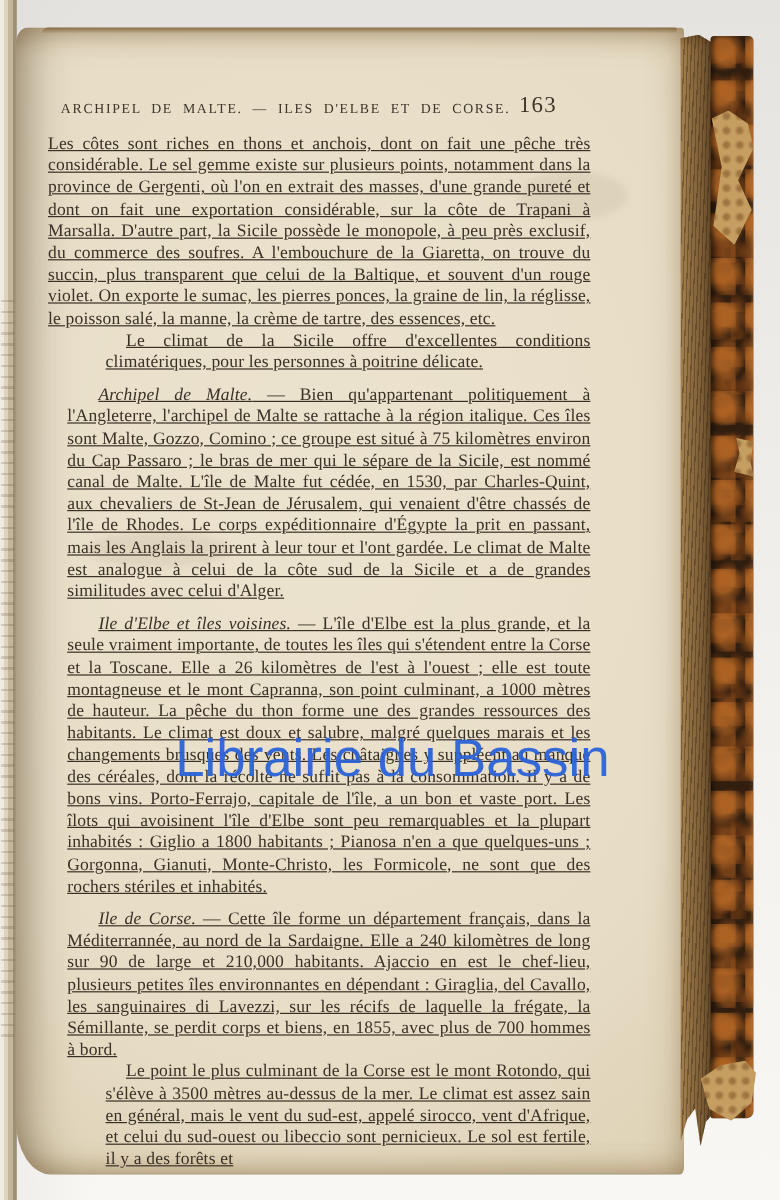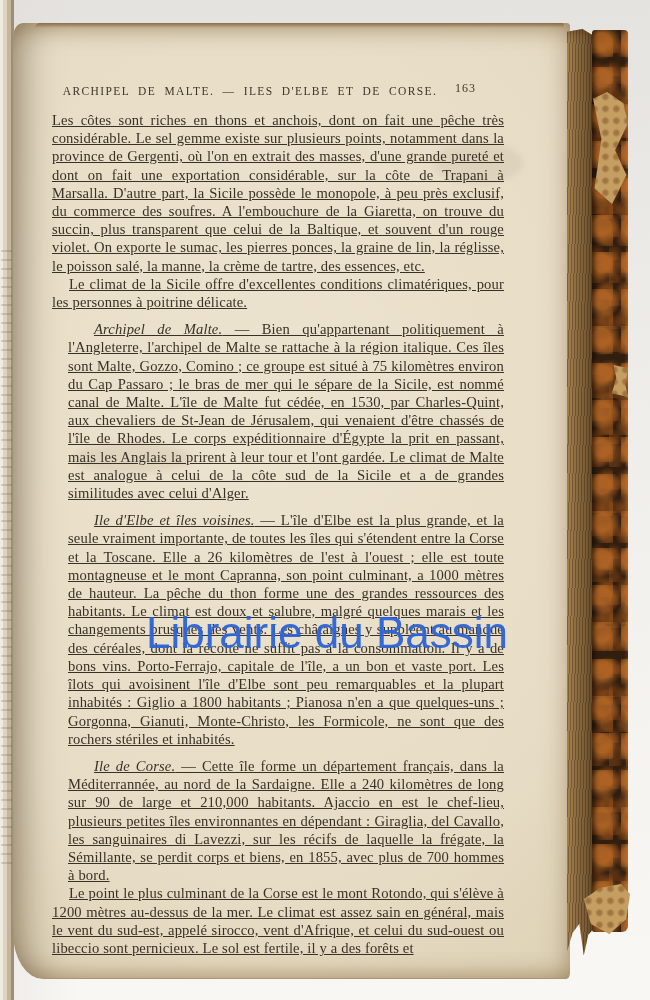--- a/index.html
+++ b/index.html
@@ -67,7 +67,7 @@
   .dmg-bottom{left:584px;top:884px;width:46px;height:50px;
     clip-path:polygon(0 30%,35% 8%,80% 0,100% 20%,92% 70%,55% 100%,15% 80%);}
   
-  .content{position:absolute;left:52px;top:84px;width:452px;
+  .content{position:absolute;left:40px;top:84px;width:452px;
     color:#3a3126;font-size:14.6px;line-height:18.2px;text-align:justify;
     letter-spacing:.15px;}
   .header-row{position:relative;height:15px;margin-bottom:12px;text-align:center;

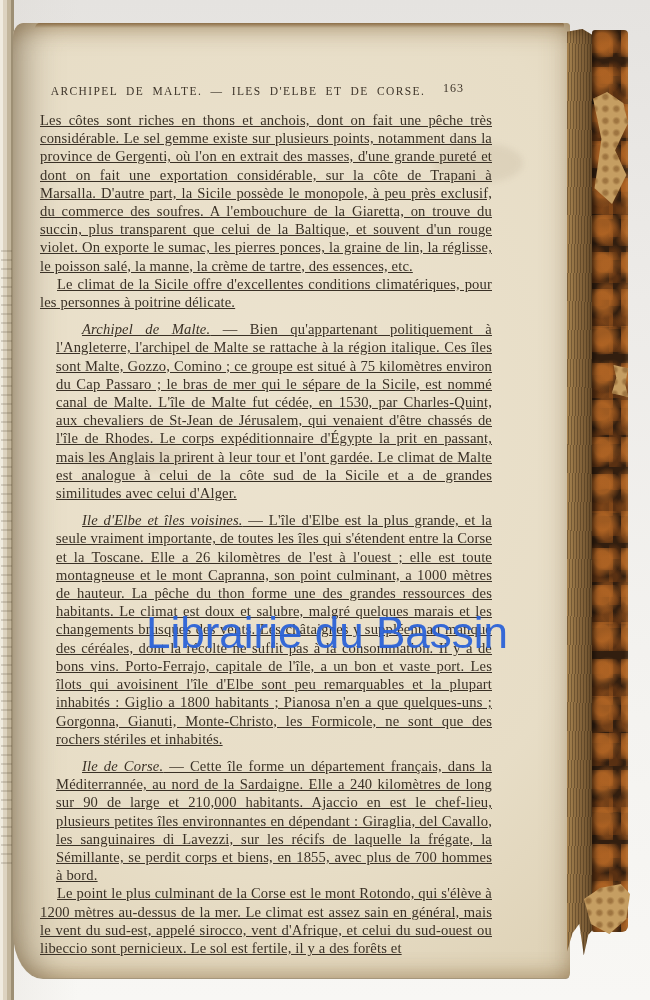--- a/index.html
+++ b/index.html
@@ -73,7 +73,7 @@
   .header-row{position:relative;height:15px;margin-bottom:12px;text-align:center;
     font-size:11.5px;letter-spacing:1.4px;word-spacing:4px;line-height:14px;color:#3e352a;
     padding-right:56px;}
-  .page-number{position:absolute;right:28px;top:-3px;font-size:12px;letter-spacing:1px;}
+  .page-number{position:absolute;right:28px;top:-3px;font-size:19px;letter-spacing:1px;}
   p{margin:0;text-decoration:underline;}
   .indent{text-indent:17px;}
   .section{text-indent:26px;margin-top:9px;margin-left:16px;}

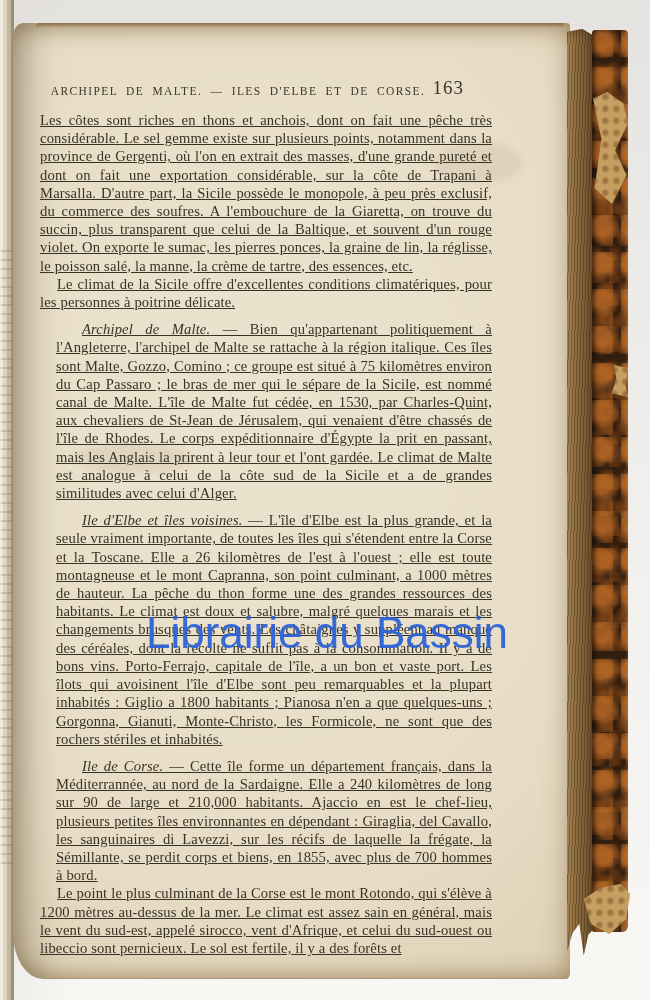--- a/index.html
+++ b/index.html
@@ -75,7 +75,7 @@
     padding-right:56px;}
   .page-number{position:absolute;right:28px;top:-3px;font-size:19px;letter-spacing:1px;}
   p{margin:0;text-decoration:underline;}
-  .indent{text-indent:17px;}
+  .indent{text-indent:17px;margin-left:48px;}
   .section{text-indent:26px;margin-top:9px;margin-left:16px;}
   .lead{font-style:italic;}
   

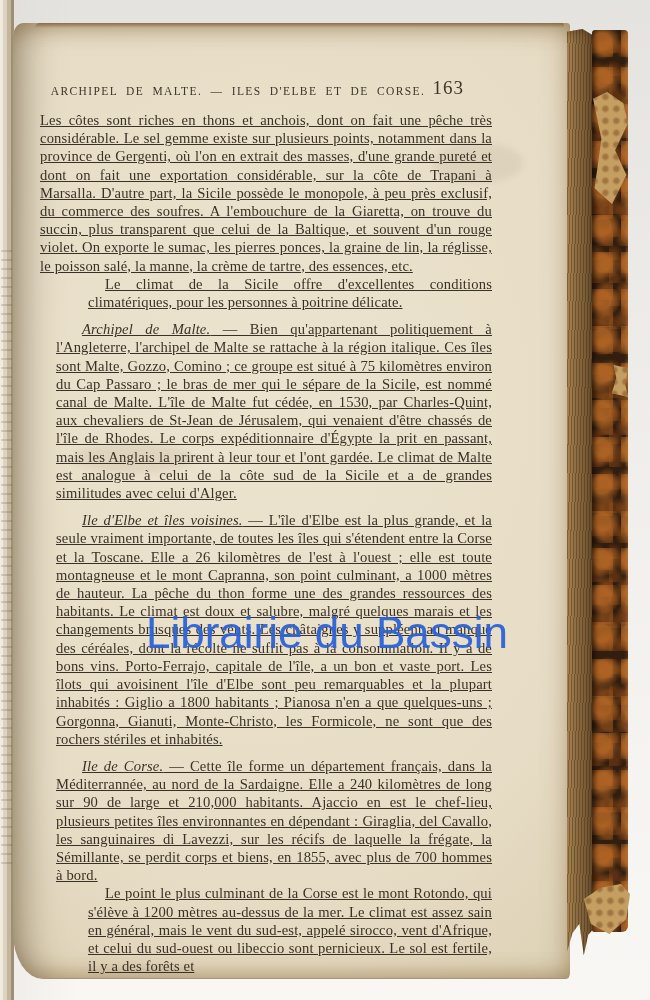--- a/index.html
+++ b/index.html
@@ -117,7 +117,7 @@
 
   <p class="section"><span class="lead">Ile de Corse.</span><span> — Cette île forme un département français, dans la Méditerrannée, au nord de la Sardaigne. Elle a 240 kilomètres de long sur 90 de large et 210,000 habitants. Ajaccio en est le chef-lieu, plusieurs petites îles environnantes en dépendant : Giraglia, del Cavallo, les sanguinaires di Lavezzi, sur les récifs de laquelle la frégate, la Sémillante, se perdit corps et biens, en 1855, avec plus de 700 hommes à bord.</span></p>
 
-  <p class="indent">Le point le plus culminant de la Corse est le mont Rotondo, qui s'élève à 1200 mètres au-dessus de la mer. Le climat est assez sain en général, mais le vent du sud-est, appelé sirocco, vent d'Afrique, et celui du sud-ouest ou libeccio sont pernicieux. Le sol est fertile, il y a des forêts et</p>
+  <p class="indent">Le point le plus culminant de la Corse est le mont Rotondo, qui s'élève à 3500 mètres au-dessus de la mer. Le climat est assez sain en général, mais le vent du sud-est, appelé sirocco, vent d'Afrique, et celui du sud-ouest ou libeccio sont pernicieux. Le sol est fertile, il y a des forêts et</p>
 </div>
 
 <div class="watermark">Librairie du Bassin</div>

